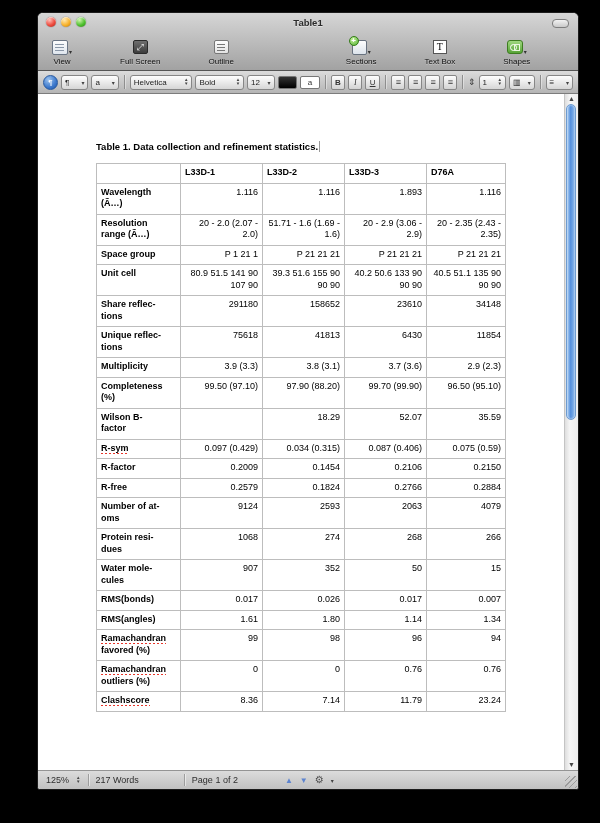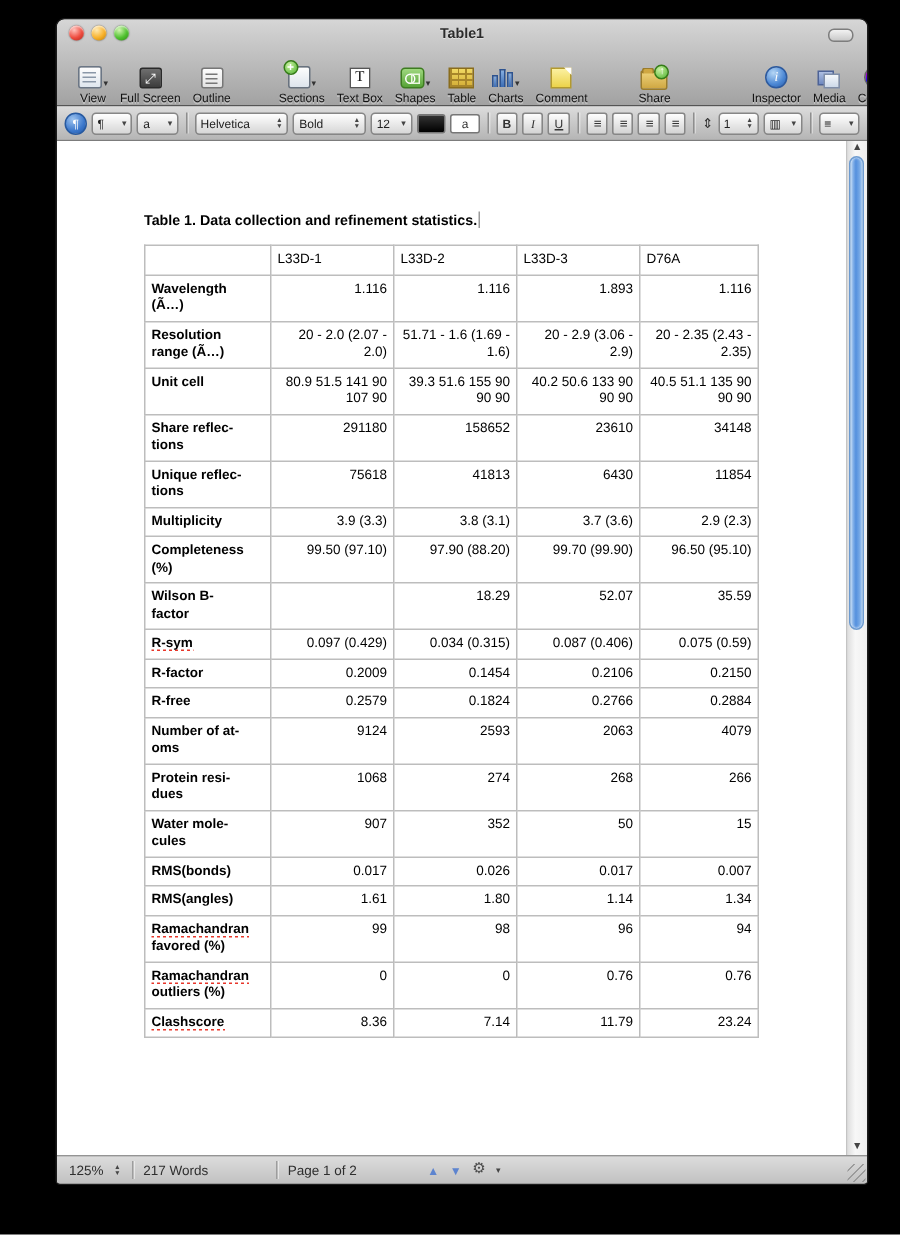--- a/index.html
+++ b/index.html
@@ -18,7 +18,7 @@
   .light.green{background:radial-gradient(circle at 35% 30%,#d2f5b0,#4fc12f 55%,#2c8212);}
   .minpill{position:absolute;right:9px;top:6px;width:15px;height:7px;border:1px solid #7d7d7d;border-radius:4px;background:linear-gradient(#f2f2f2,#c9c9c9);}
   
-  .toolbar{height:37px;display:flex;align-items:flex-end;padding:2px 6px 0 10px;}
+  .toolbar{height:37px;display:flex;align-items:center;padding:2px 6px 0 10px;gap:40px;}
   .tool{display:flex;flex-direction:column;align-items:center;padding:0 4px;cursor:default;}
   .tool .ic{height:19px;display:flex;align-items:center;justify-content:center;gap:1px;}
   .tlabel{font-size:8px;color:#111;white-space:nowrap;text-shadow:0 1px 0 rgba(255,255,255,.35);}

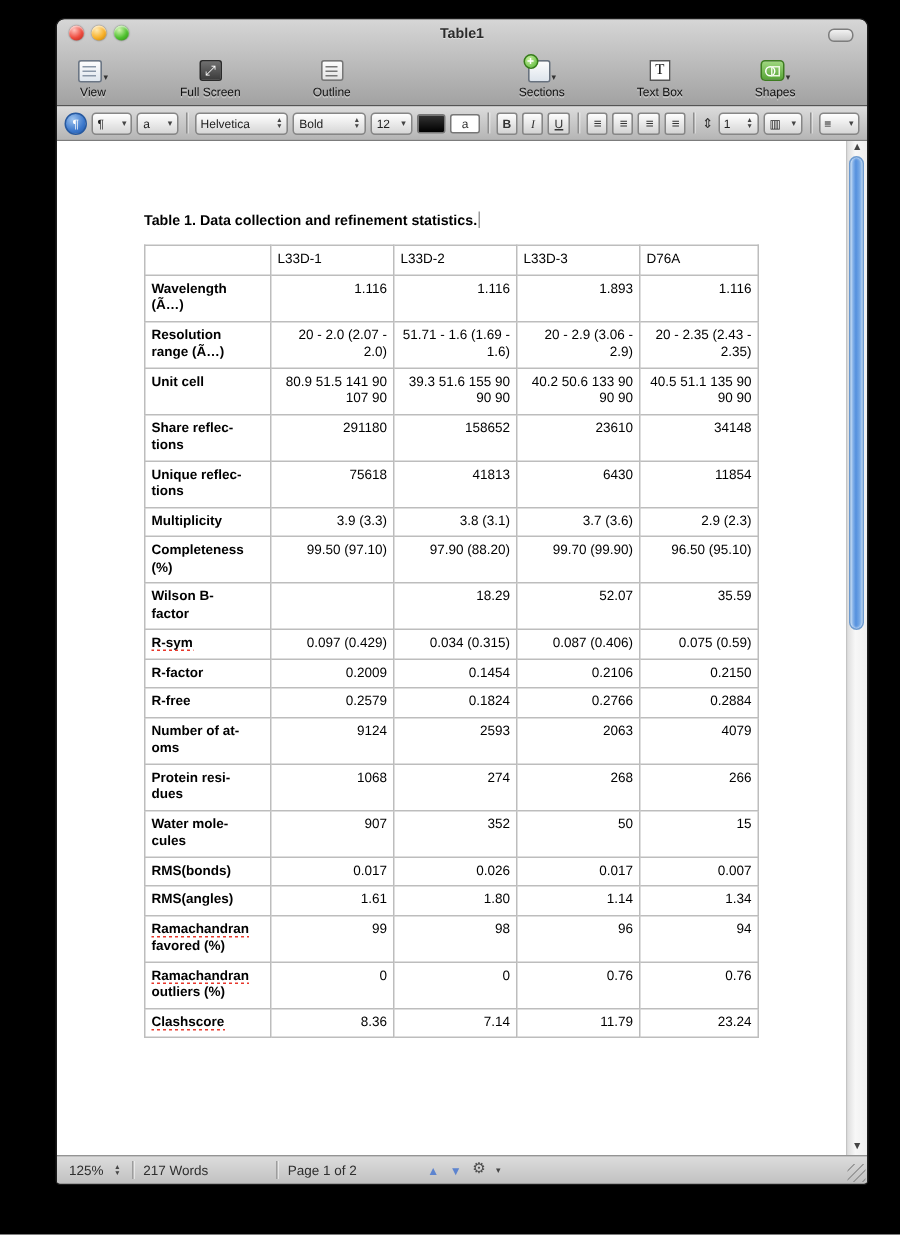--- a/index.html
+++ b/index.html
@@ -82,7 +82,7 @@
   table.datatable{position:absolute;left:58px;top:69px;width:409px;border-collapse:collapse;table-layout:fixed;
     font-size:9px;line-height:11.5px;color:#000;}
   .datatable th,.datatable td{border:1px solid #bdbdbd;vertical-align:top;padding:3px 4px 4px;overflow:hidden;}
-  .datatable th{text-align:left;font-weight:normal;font-size:9px;}
+  .datatable th{text-align:left;font-weight:bold;font-size:9px;}
   .datatable td.lbl{font-weight:bold;white-space:pre-line;}
   .datatable td.val{text-align:right;}
   .misspell{padding-bottom:1px;background:repeating-linear-gradient(90deg,#e8362a 0 2px,rgba(0,0,0,0) 2px 4px) left bottom/100% 1px no-repeat;}

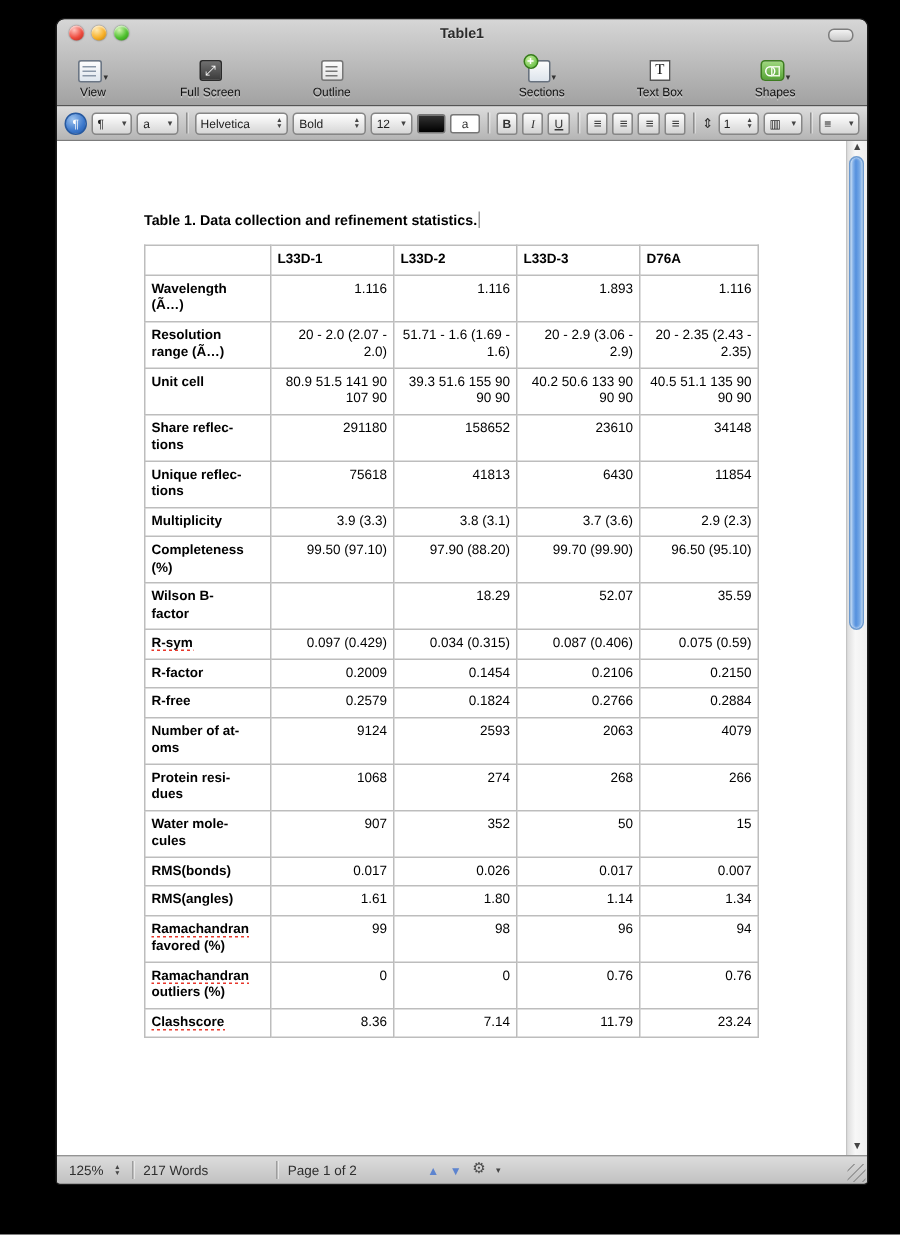--- a/index.html
+++ b/index.html
@@ -312,6 +312,13 @@
               <td class="val">20 - 2.35 (2.43 - 2.35)</td>
             </tr>
             <tr>
+              <td class="lbl"><span>Space group</span></td>
+              <td class="val">P 1 21 1</td>
+              <td class="val">P 21 21 21</td>
+              <td class="val">P 21 21 21</td>
+              <td class="val">P 21 21 21</td>
+            </tr>
+            <tr>
               <td class="lbl"><span>Unit cell</span></td>
               <td class="val">80.9 51.5 141 90 107 90</td>
               <td class="val">39.3 51.6 155 90 90 90</td>

